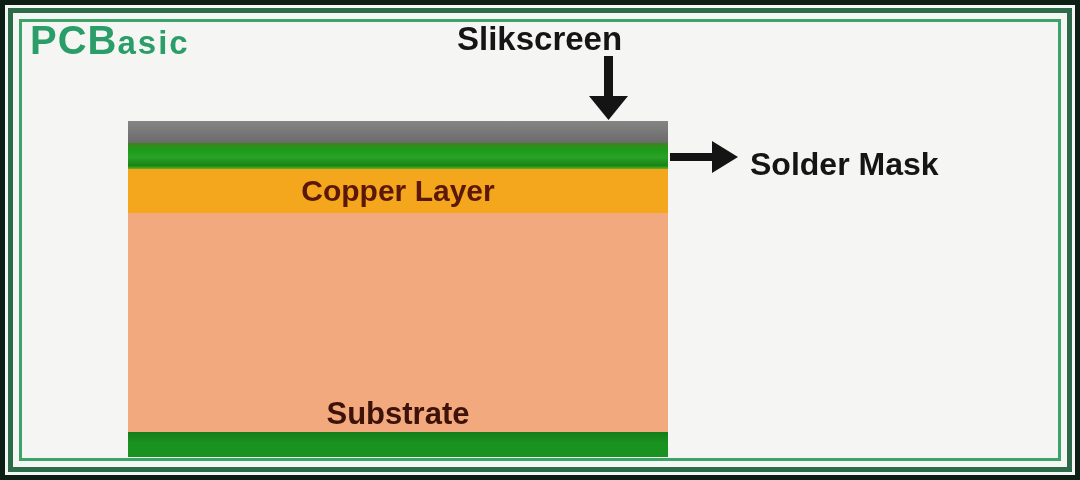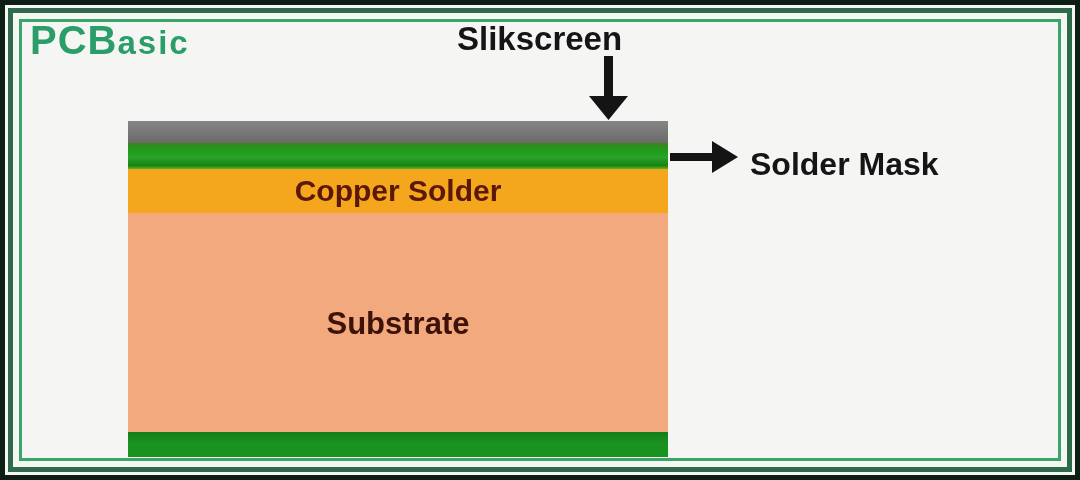--- a/index.html
+++ b/index.html
@@ -134,7 +134,7 @@
     <div class="layer layer-silkscreen" style="background-color: rgb(113, 113, 113);"></div>
     <div class="layer layer-solder-mask-top" style="background-color: rgb(29, 156, 26);"></div>
     <div class="layer layer-copper" style="background-color: rgb(244, 167, 28);">
-      <span class="layer-label copper-label" style="color: rgb(91, 23, 8);">Copper Solder</span>
+      <span class="layer-label copper-label" style="color: rgb(91, 23, 8);">Copper Layer</span>
     </div>
     <div class="layer layer-substrate" style="background-color: rgb(242, 169, 126);">
       <span class="layer-label substrate-label" style="color: rgb(61, 19, 9);">Substrate</span>

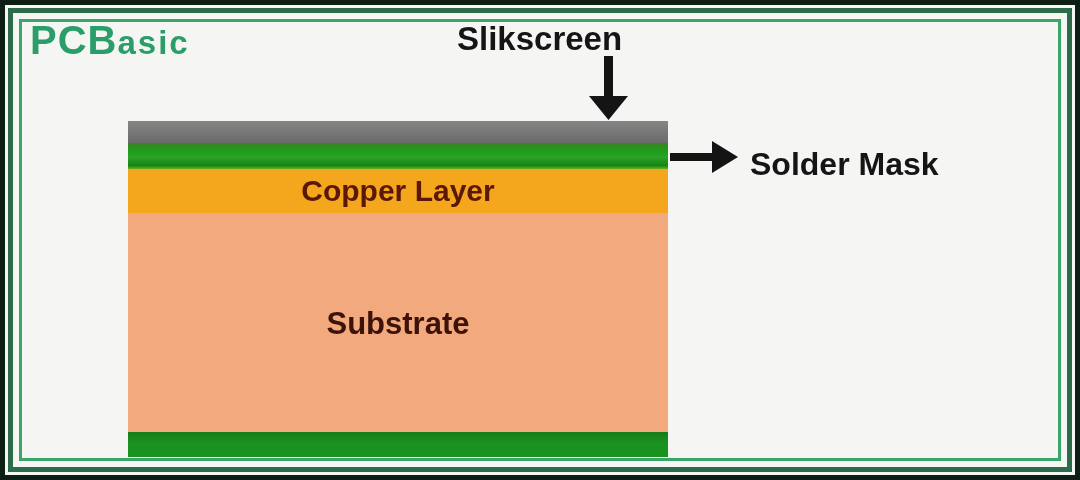--- a/index.html
+++ b/index.html
@@ -99,7 +99,7 @@
   }
   .layer-substrate {
     height: 219px;
-    display: flex; align-items: center; justify-content: center;
+    display: flex; align-items: flex-end; justify-content: center;
   }
   .layer-substrate .layer-label { margin-top: 2px; }
   .layer-solder-mask-bottom        { height: 25px; }

